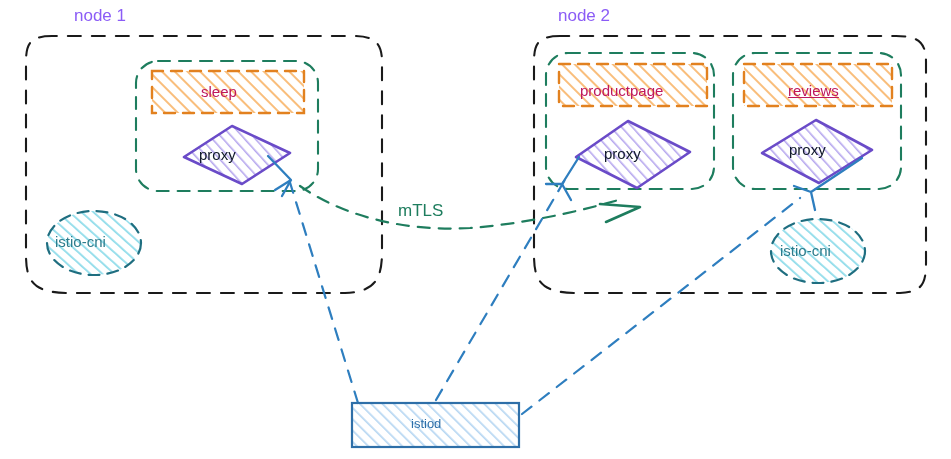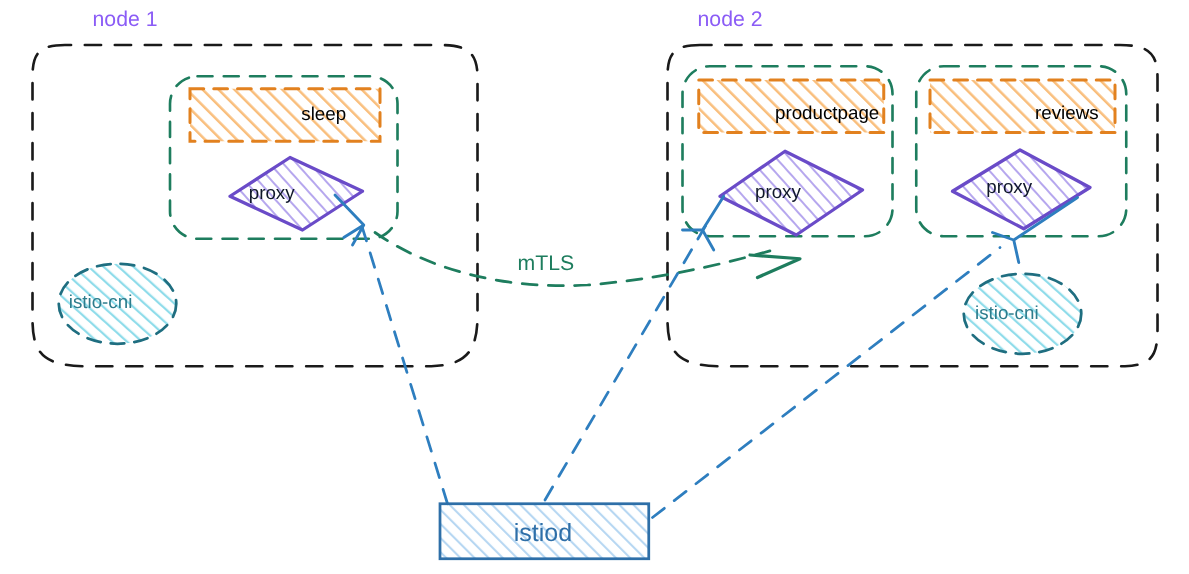--- a/index.html
+++ b/index.html
@@ -13,7 +13,7 @@
   .node-label{font-size:17px;color:#8b5cf6;}
   .mtls-label{font-size:17px;color:#1E7D5E;margin-left:16px;}
   .pod-label{font-size:15px;}
-  .svc-label{color:#000000;margin-left:40px;}
+  .svc-label{color:#be185d;}
   .proxy-label{color:#0f172a;}
   .cni-label{color:#2C7C8C;}
   .istiod-label{color:#2E6FA8;font-size:20px;}

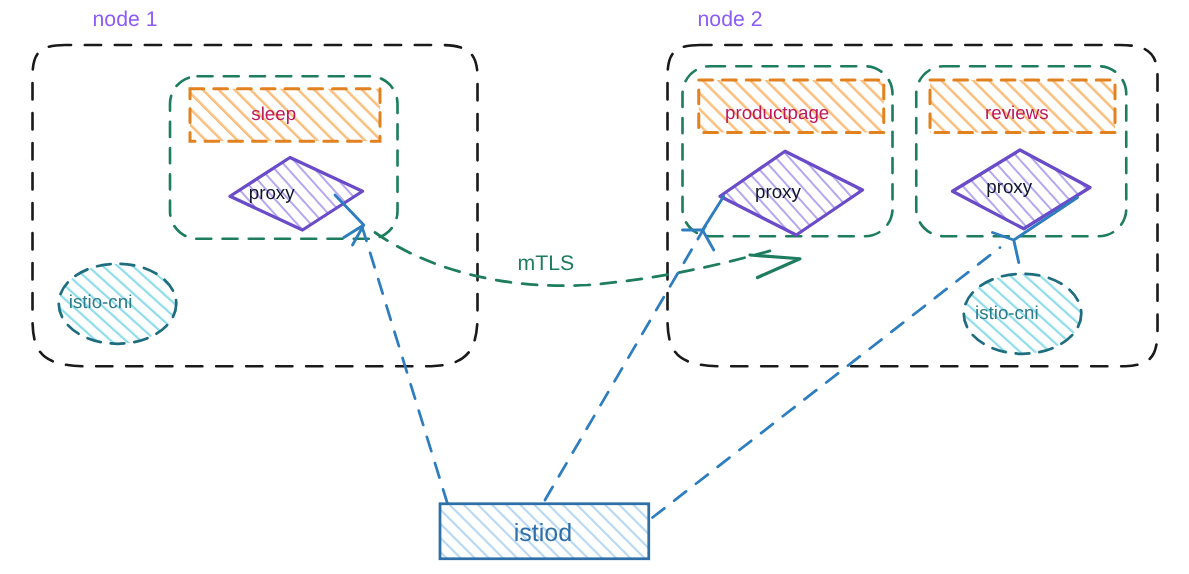--- a/index.html
+++ b/index.html
@@ -129,7 +129,7 @@
 
 <div class="lbl pod-label proxy-label" style="left:604px;top:145px;">proxy</div>
 
-<div class="lbl pod-label svc-label" style="left:788px;top:82px;">reviews</div>
+<div class="lbl pod-label svc-label" style="left:788px;top:82px;text-decoration:underline;">reviews</div>
 
 <div class="lbl pod-label proxy-label" style="left:789px;top:141px;">proxy</div>
 

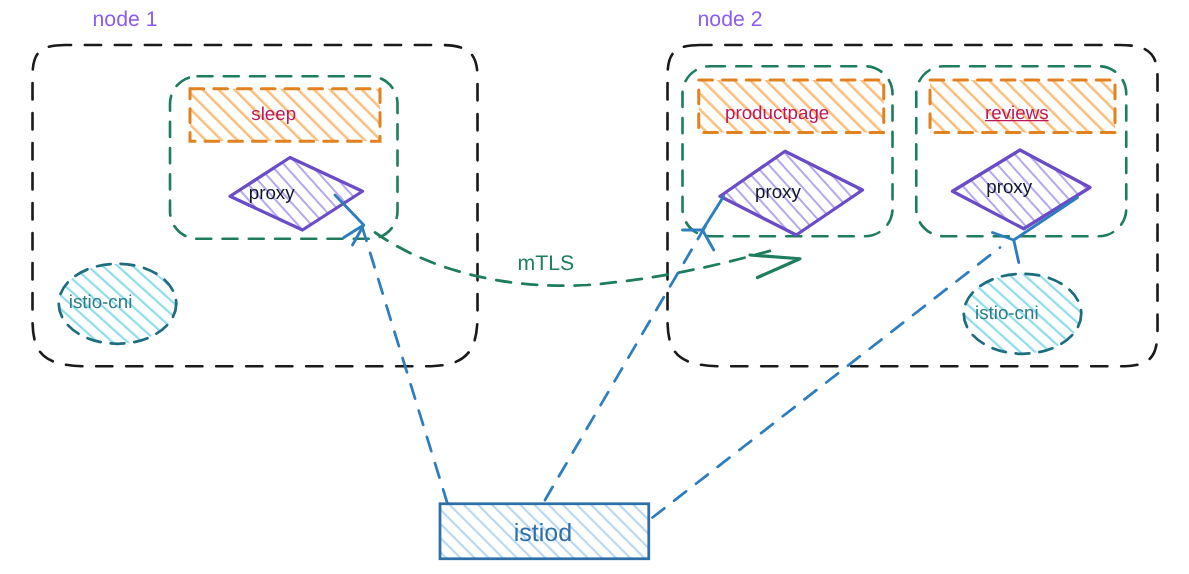--- a/index.html
+++ b/index.html
@@ -11,7 +11,7 @@
   #canvas{position:absolute;left:0;top:0;width:951px;height:459px;}
   .lbl{position:absolute;white-space:nowrap;pointer-events:none;}
   .node-label{font-size:17px;color:#8b5cf6;}
-  .mtls-label{font-size:17px;color:#1E7D5E;margin-left:16px;}
+  .mtls-label{font-size:17px;color:#1E7D5E;}
   .pod-label{font-size:15px;}
   .svc-label{color:#be185d;}
   .proxy-label{color:#0f172a;}

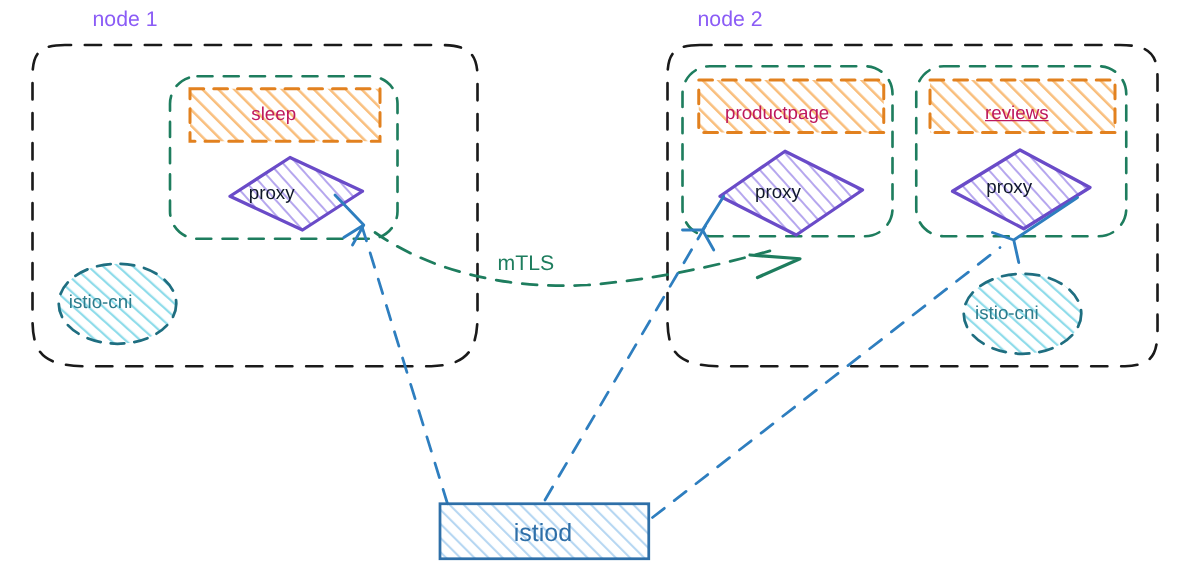--- a/index.html
+++ b/index.html
@@ -16,7 +16,7 @@
   .svc-label{color:#be185d;}
   .proxy-label{color:#0f172a;}
   .cni-label{color:#2C7C8C;}
-  .istiod-label{color:#2E6FA8;font-size:20px;}
+  .istiod-label{color:#2E6FA8;font-size:13px;}
 </style>
 </head>
 <body>

